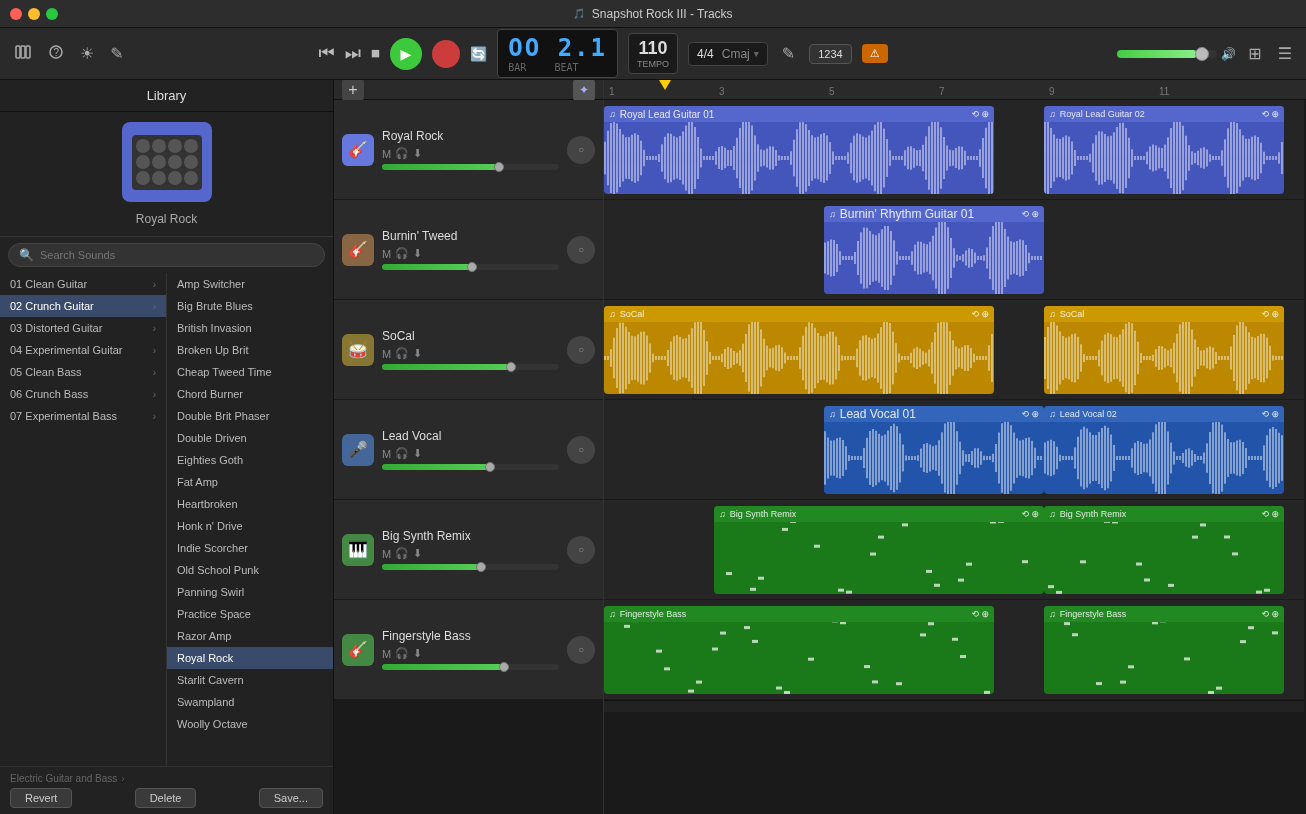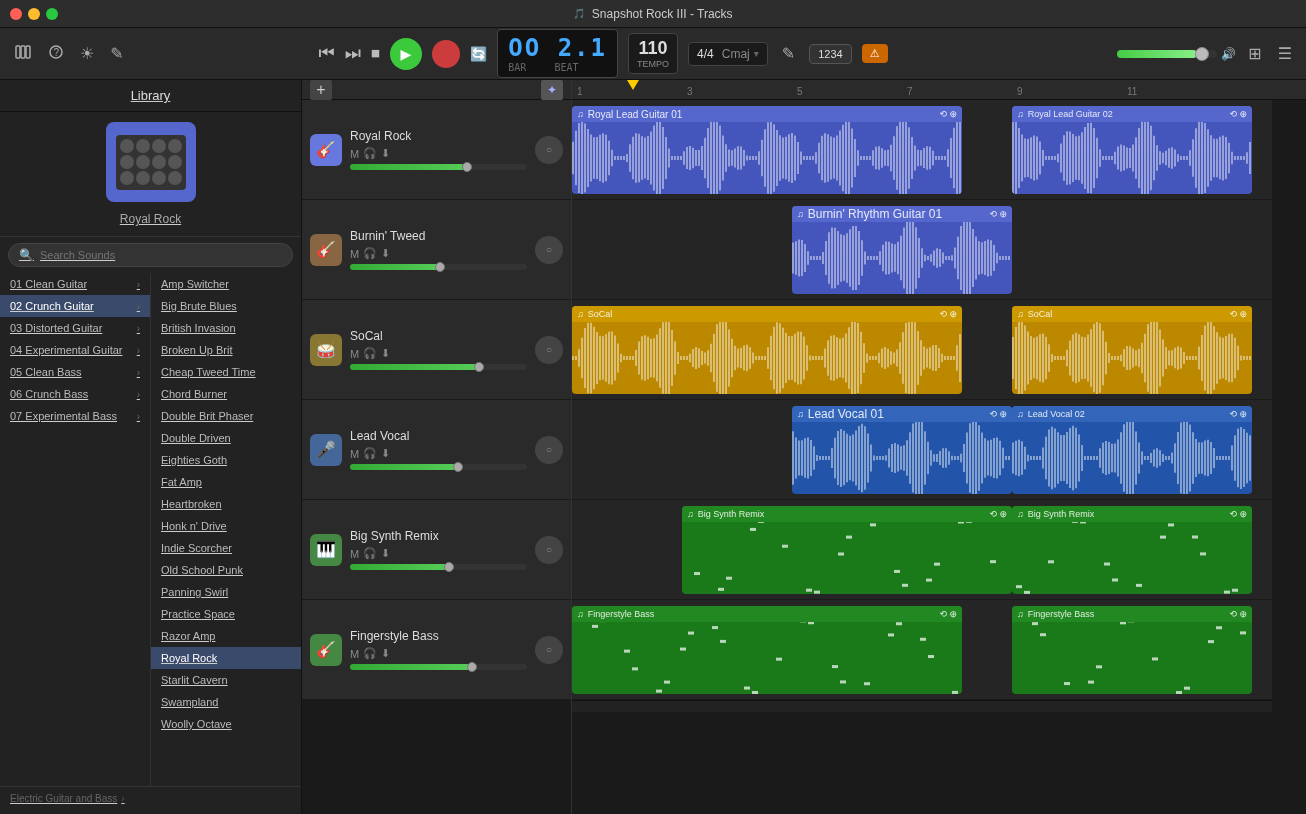--- a/index.html
+++ b/index.html
@@ -203,13 +203,12 @@
 
     
     .sidebar {
-      width: 302px;
+      width: 334px;
       background: #222;
       display: flex;
       flex-direction: column;
       border-right: 1px solid #111;
       flex-shrink: 0;
-      text-decoration: underline;
     }
     .library-header {
       text-align: center;

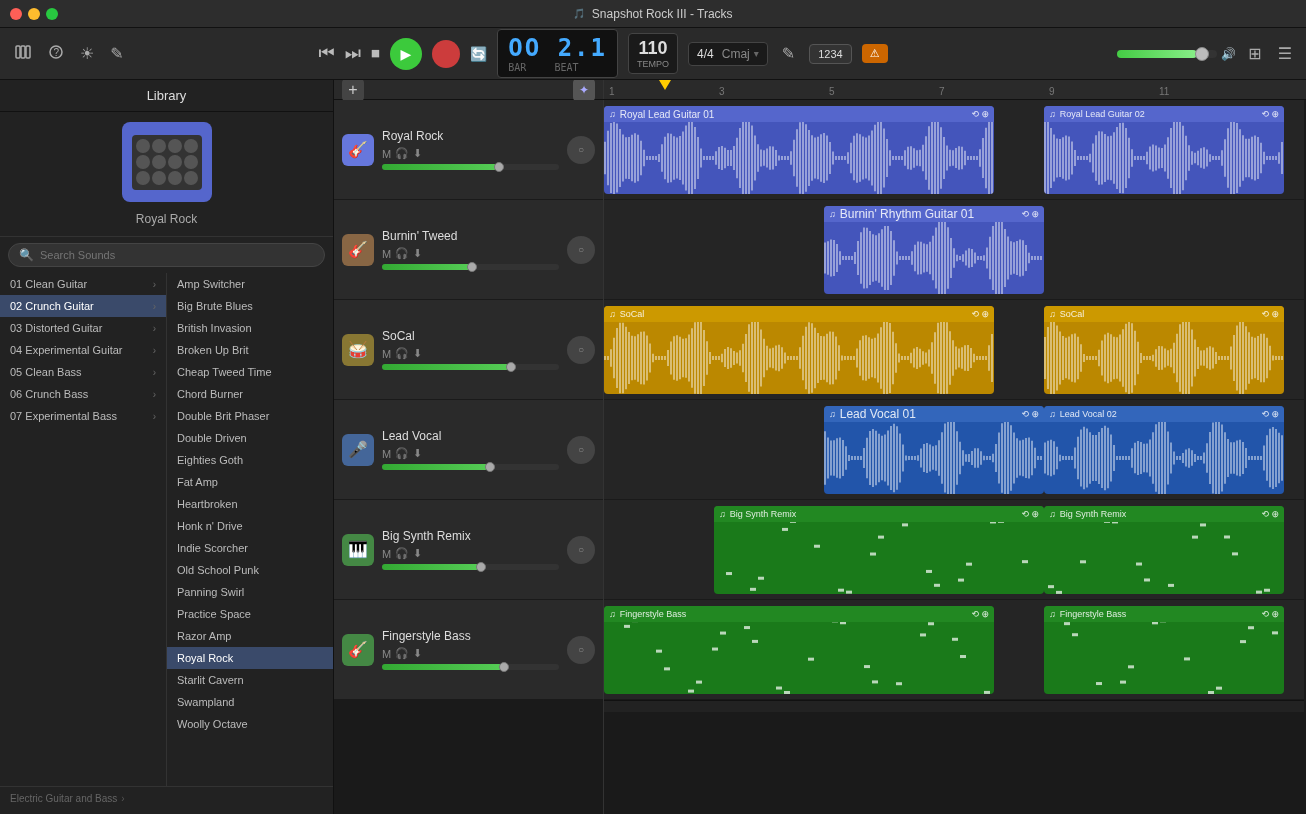--- a/index.html
+++ b/index.html
@@ -726,6 +726,11 @@
       <div class="footer-path">
         <span>Electric Guitar and Bass</span>
         <span style="color:#555">›</span>
+      </div>
+      <div class="footer-btns">
+        <button class="footer-btn">Revert</button>
+        <button class="footer-btn">Delete</button>
+        <button class="footer-btn">Save...</button>
       </div>
     </div>
   </div>

